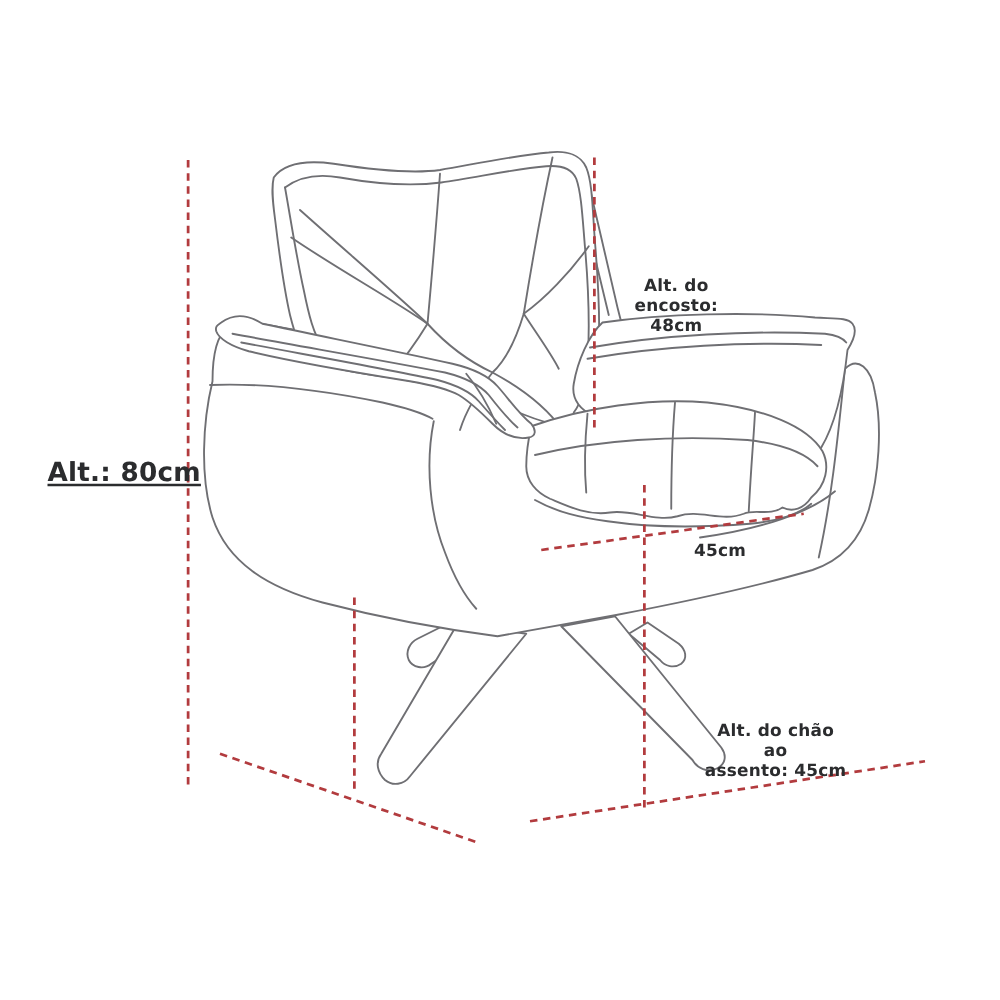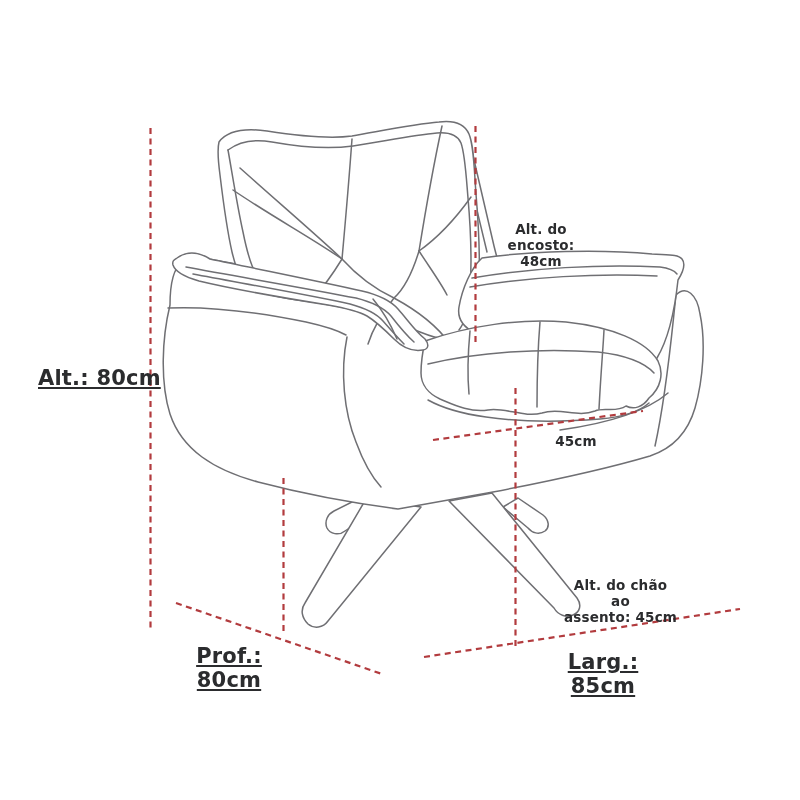--- a/index.html
+++ b/index.html
@@ -154,7 +154,6 @@
 
   <div class="dim-label big" style="left:38px;top:366px;">Alt.: 80cm</div>
 
-  <div class="dim-label big center" style="left:168px;top:644px;width:122px;">Prof.: 80cm</div>
 
   <div class="dim-label big center" style="left:540px;top:650px;width:126px;">Larg.: 85cm</div>
 

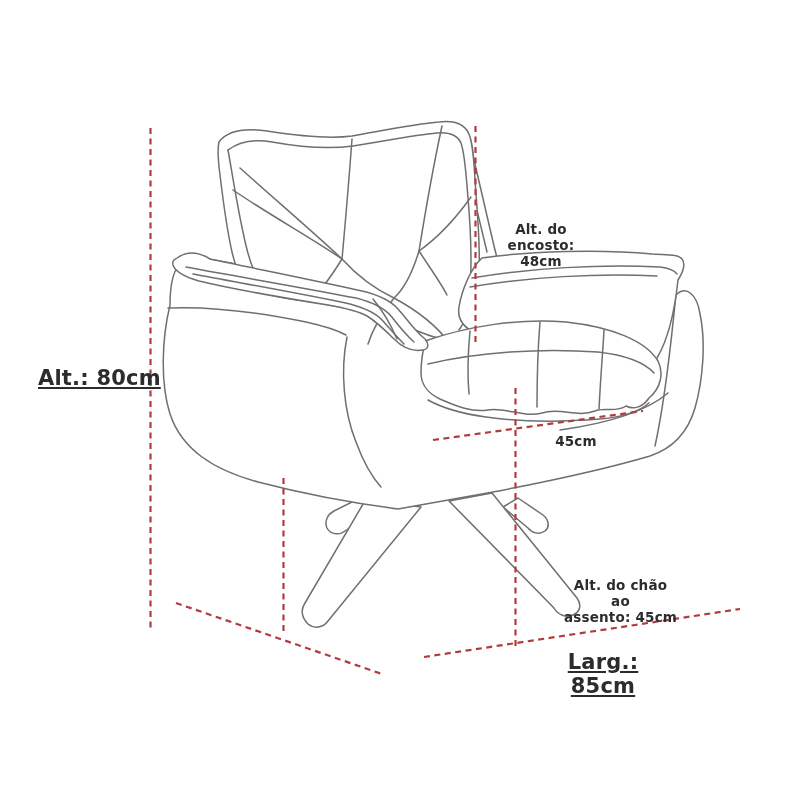--- a/index.html
+++ b/index.html
@@ -155,7 +155,6 @@
   <div class="dim-label big" style="left:38px;top:366px;">Alt.: 80cm</div>
 
 
-  <div class="dim-label big center" style="left:540px;top:650px;width:126px;">Larg.: 85cm</div>
 
   <div class="dim-label small center" style="left:480px;top:221px;width:122px;">
     <div>Alt. do encosto:</div>

